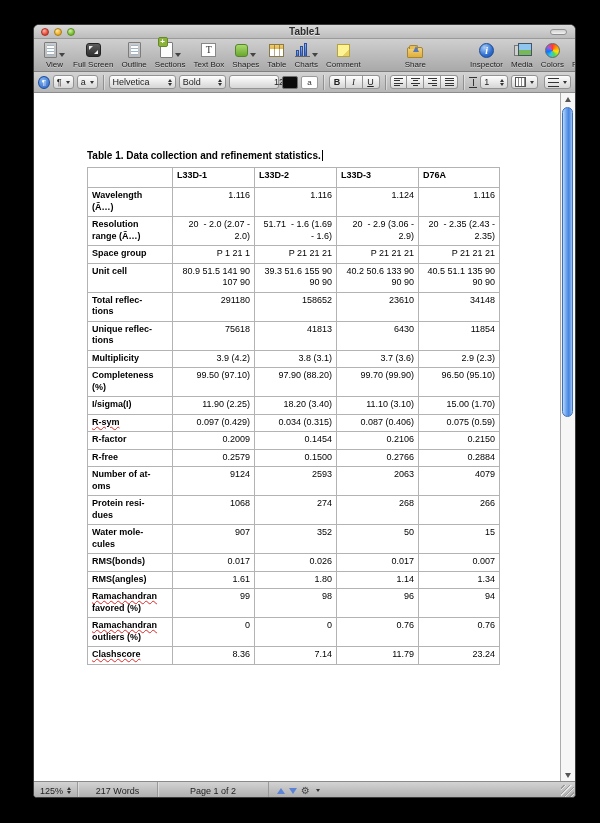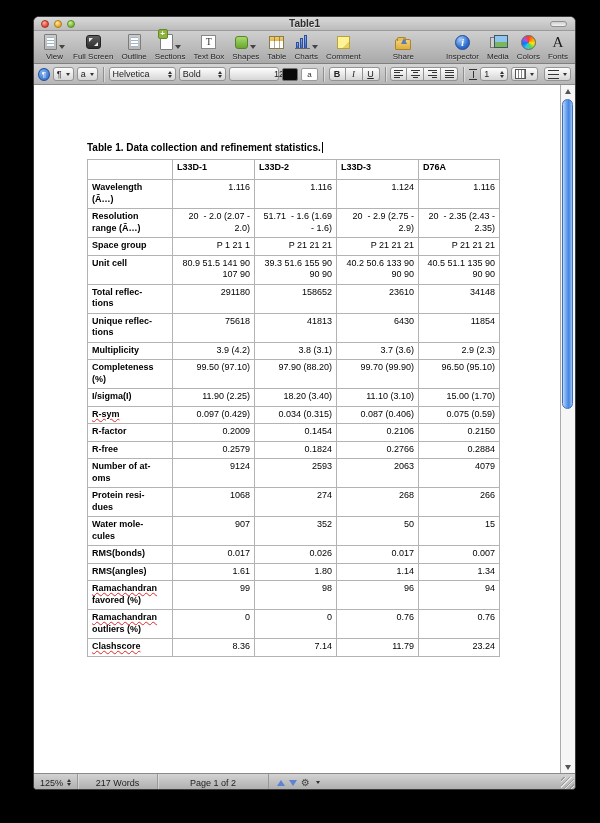--- a/index.html
+++ b/index.html
@@ -7,7 +7,7 @@
   body { font-family:"Liberation Sans", sans-serif; }
   .stage { position:relative; width:600px; height:823px; background:#000; overflow:hidden; }
 
-  .window { position:absolute; left:33px; top:16px; width:543px; height:774px;
+  .window { position:absolute; left:33px; top:24px; width:543px; height:774px;
     border-radius:6px 6px 4px 4px; box-shadow:0 8px 24px rgba(0,0,0,.7);
     background:#e8e8e8; overflow:hidden; border:1px solid #3a3a3a; }
 

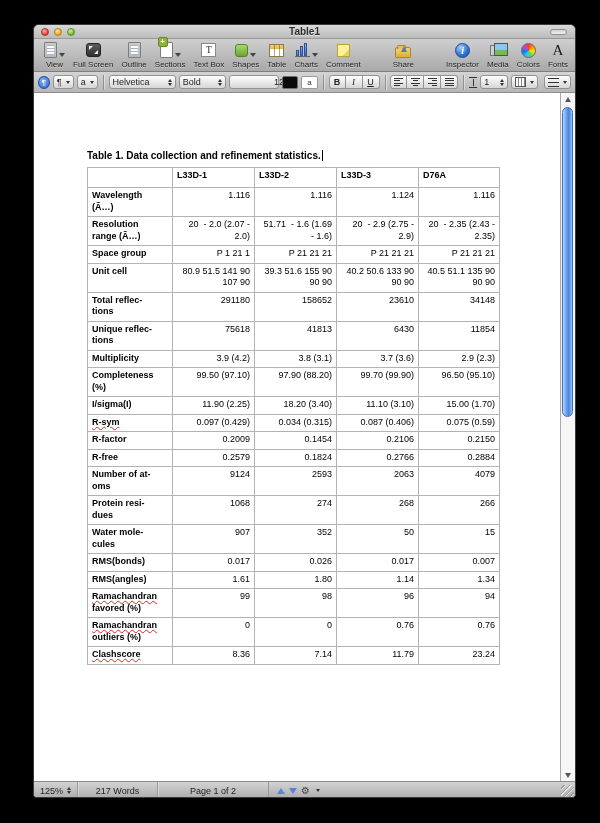--- a/index.html
+++ b/index.html
@@ -229,7 +229,7 @@
         <span class="tb-label">Comment</span>
       </div>
       <div class="tb-sep"></div>
-      <div class="tb-item" style="margin:0 14px;">
+      <div class="tb-item" style="margin:0 26px;">
         <span class="tb-iconbox">
             <span class="ic ic-share"></span>
           </span>

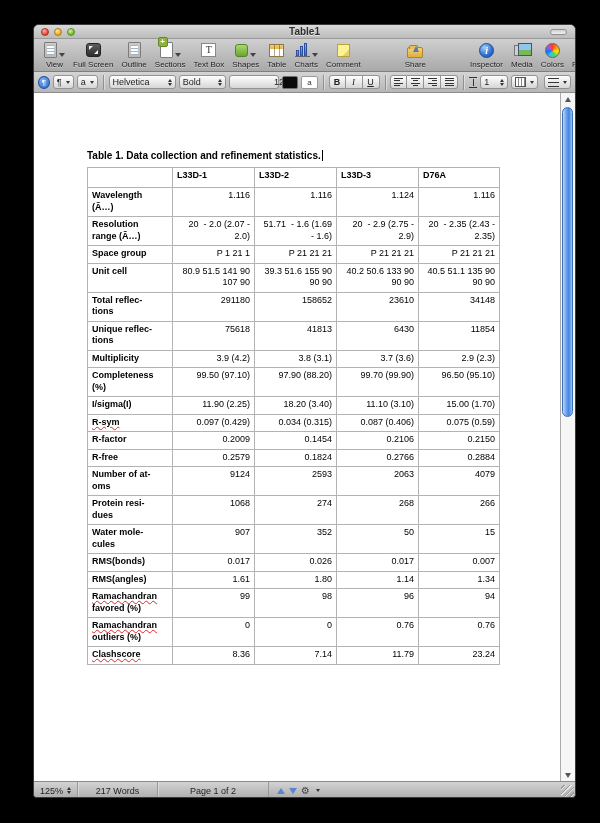--- a/index.html
+++ b/index.html
@@ -397,7 +397,7 @@
 2.0)</td>
                 <td>51.71  - 1.6 (1.69
 - 1.6)</td>
-                <td>20  - 2.9 (2.75 -
+                <td>20  - 2.9 (3.06 -
 2.9)</td>
                 <td>20  - 2.35 (2.43 -
 2.35)</td>

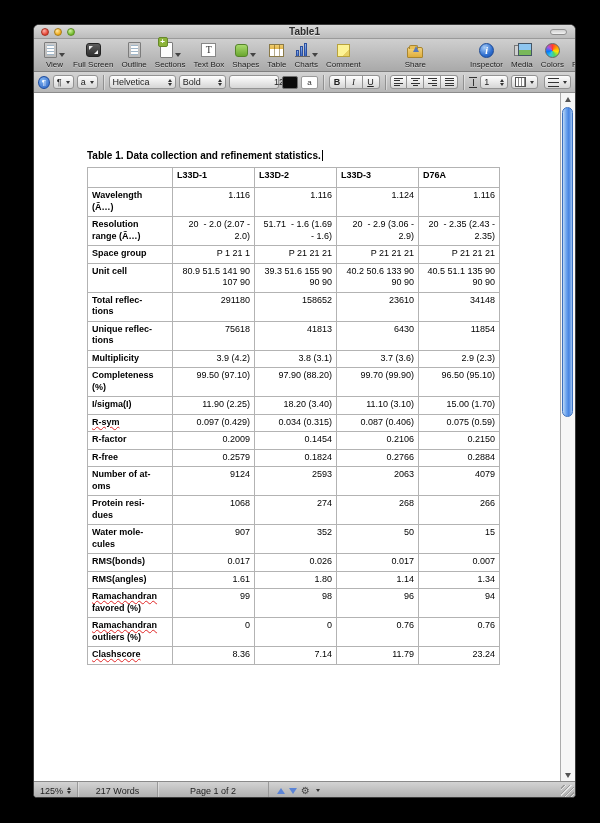--- a/index.html
+++ b/index.html
@@ -475,7 +475,7 @@
               <tr>
                 <th>R-free</th>
                 <td>0.2579</td>
-                <td>0.1824</td>
+                <td>0.1500</td>
                 <td>0.2766</td>
                 <td>0.2884</td>
               </tr>

